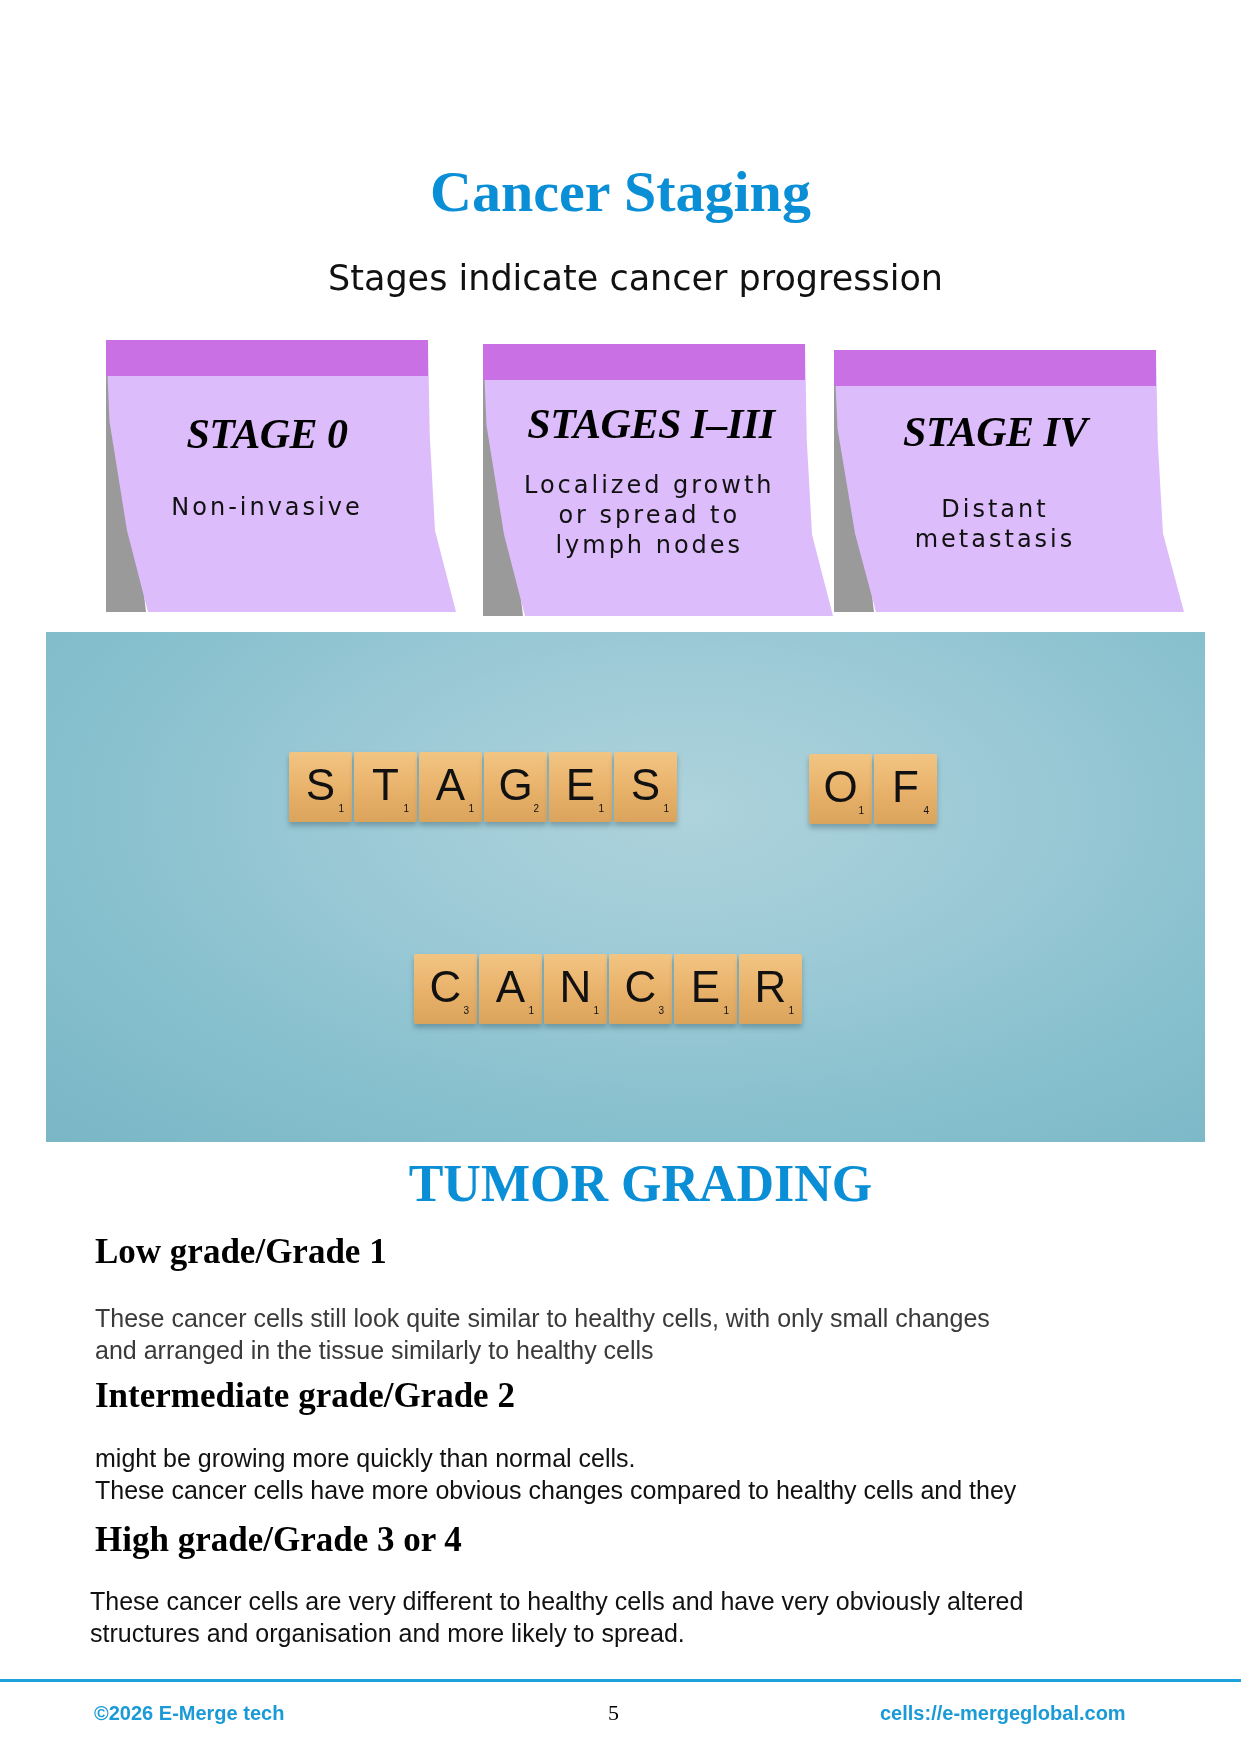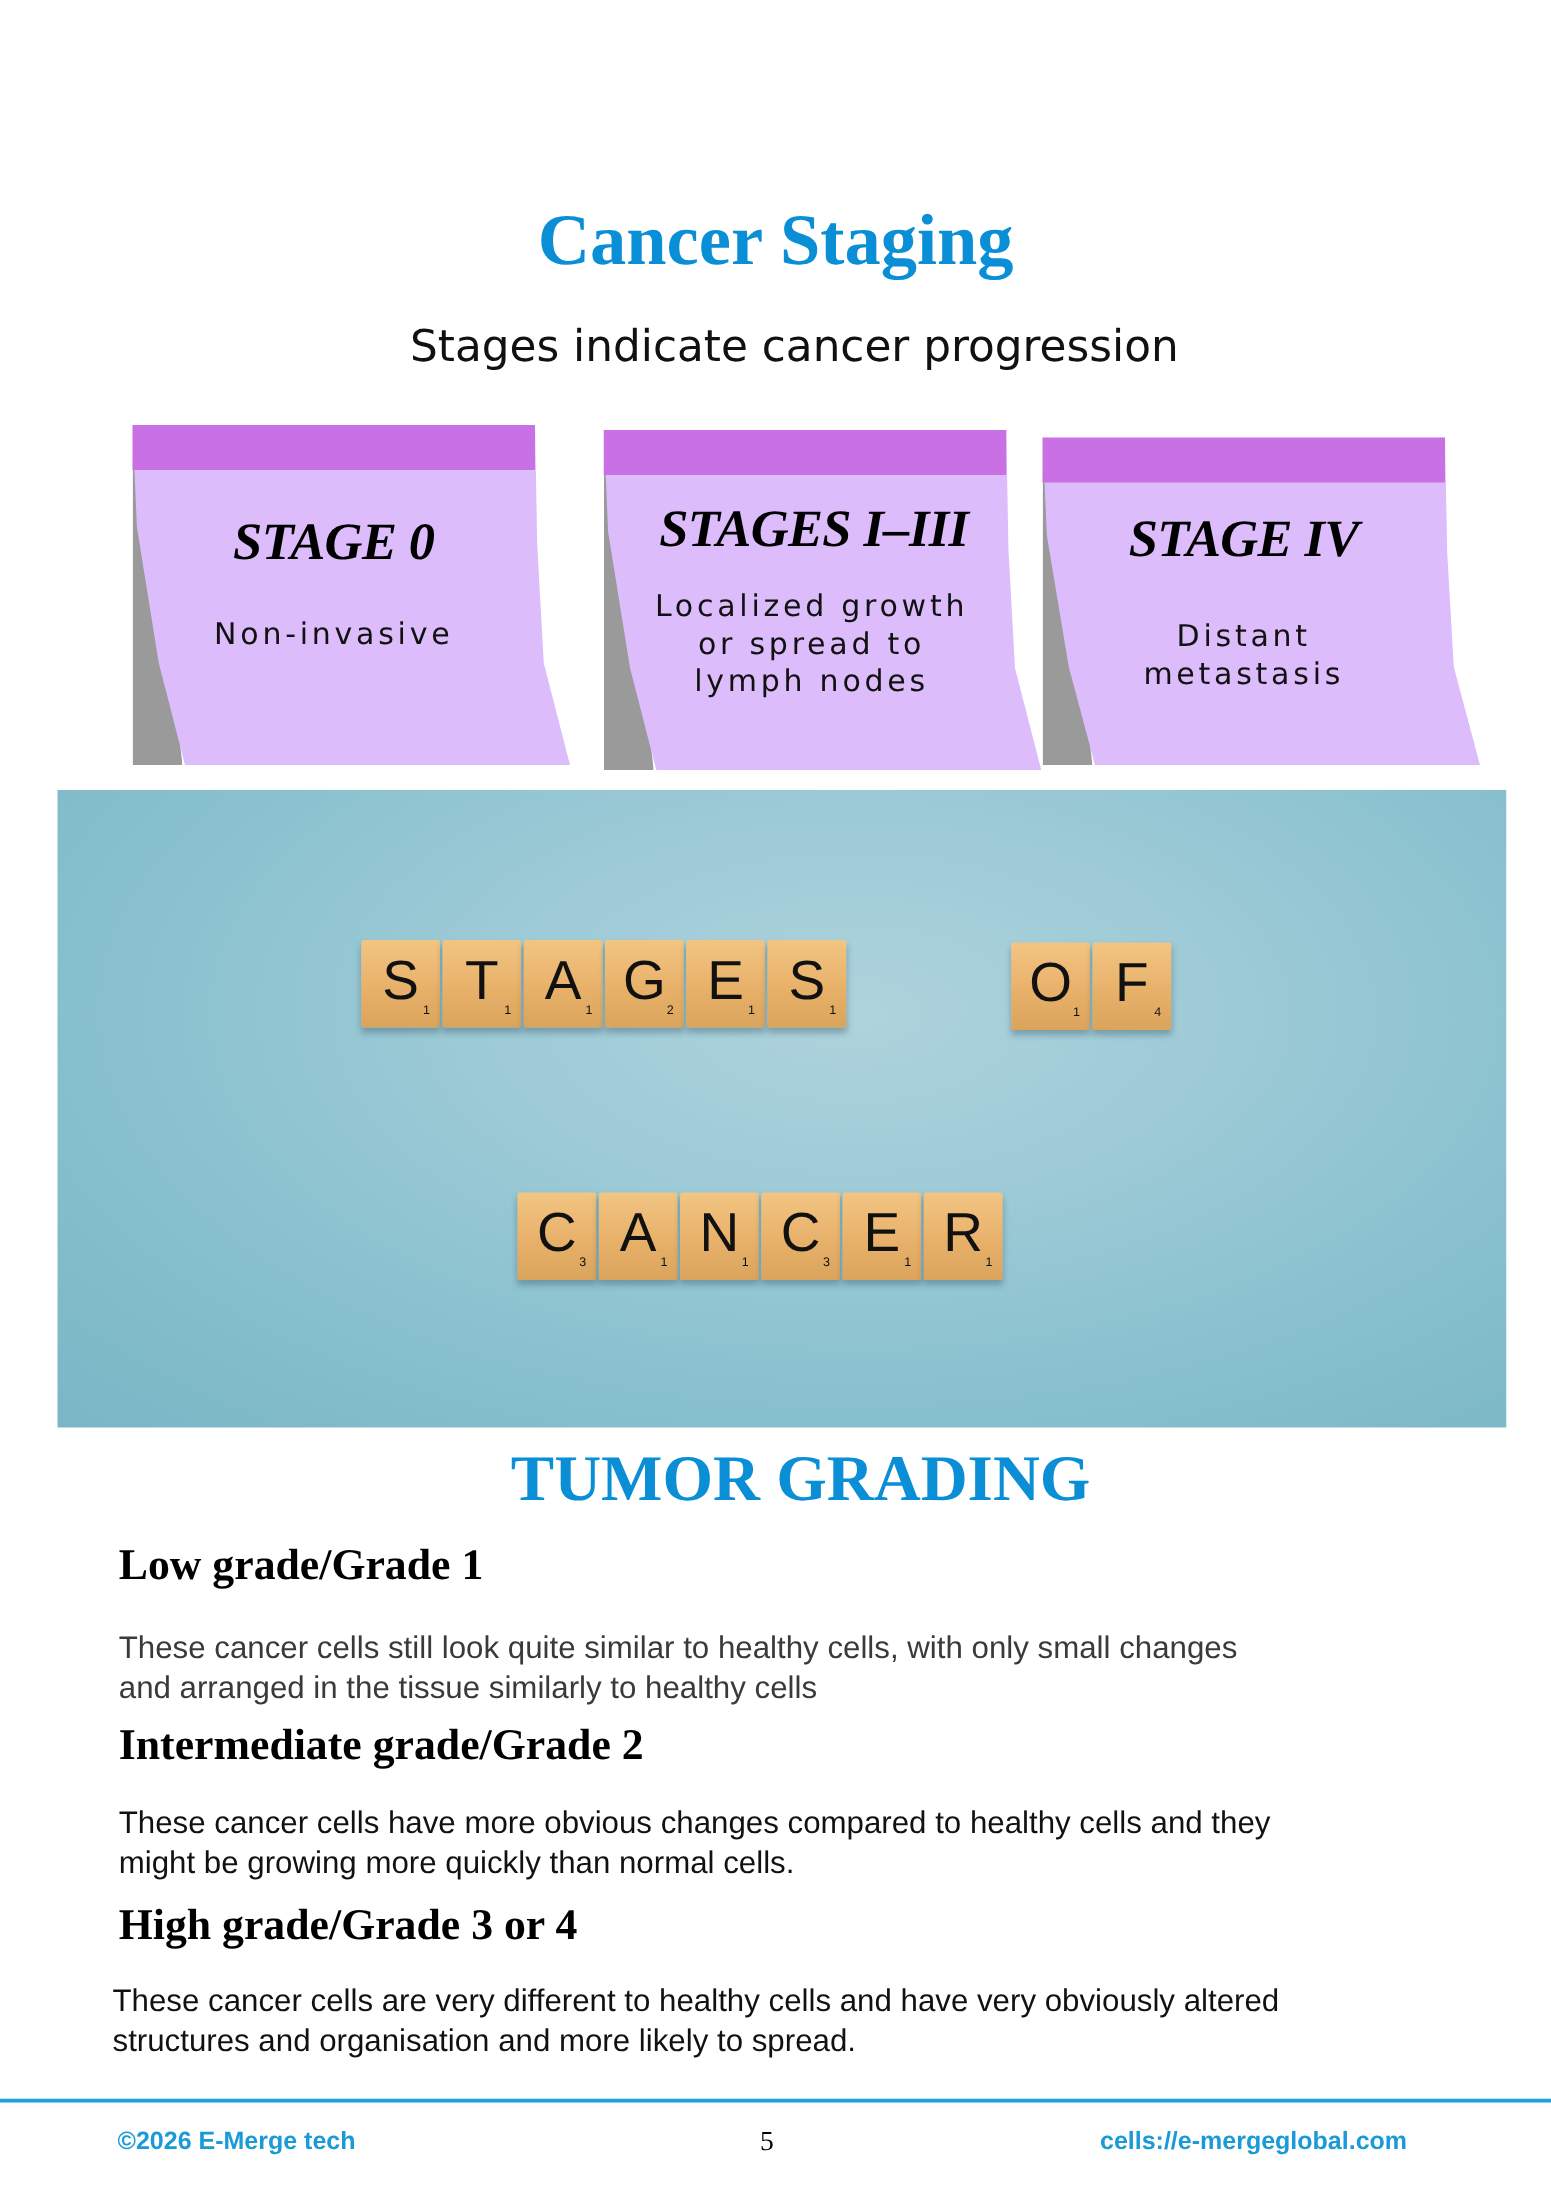--- a/index.html
+++ b/index.html
@@ -208,8 +208,8 @@
 
 <div class="grade-heading" style="top:1376px;">Intermediate grade/Grade 2</div>
 <div class="grade-text" style="top:1442px; color:#111;">
+  <div>might be growing more quickly than normal cells.</div>
   <div>These cancer cells have more obvious changes compared to healthy cells and they</div>
-  <div>might be growing more quickly than normal cells.</div>
 </div>
 
 <div class="grade-heading" style="top:1520px;">High grade/Grade 3 or 4</div>

